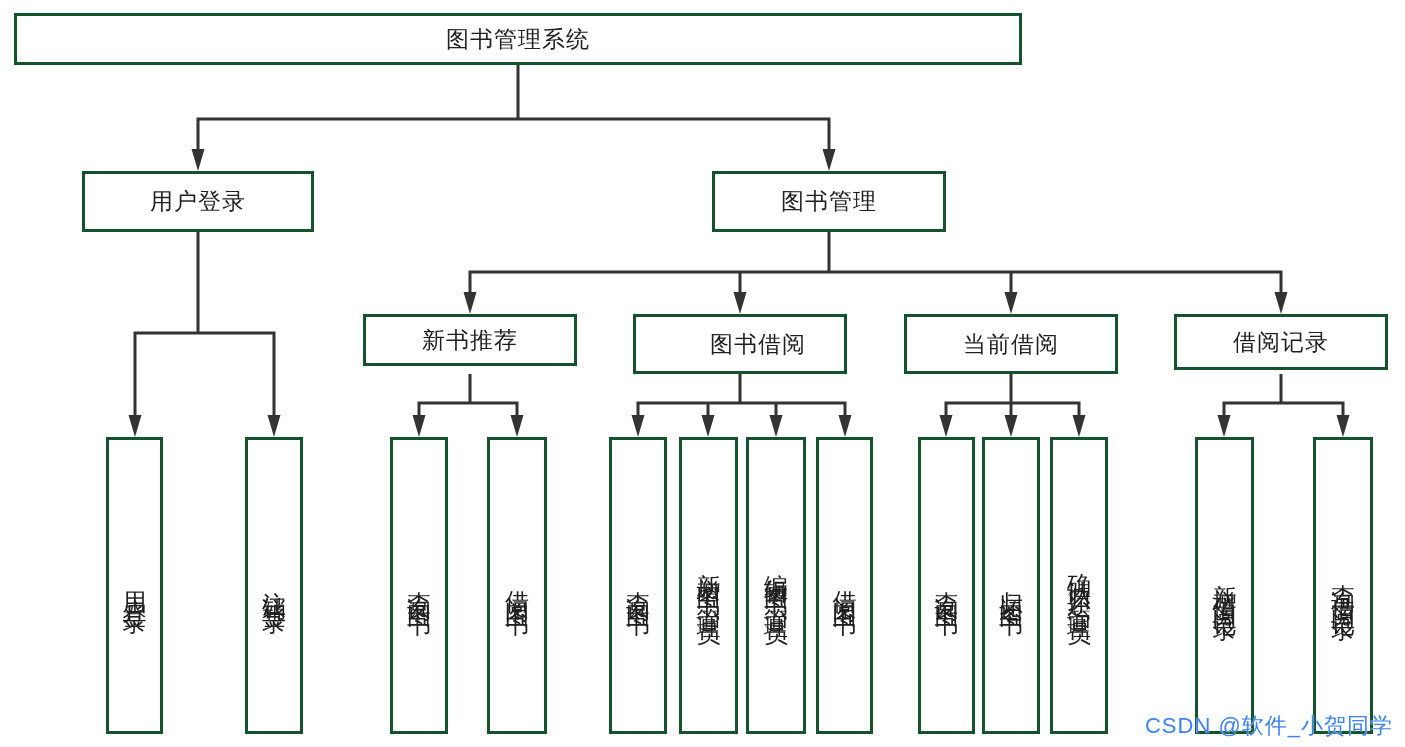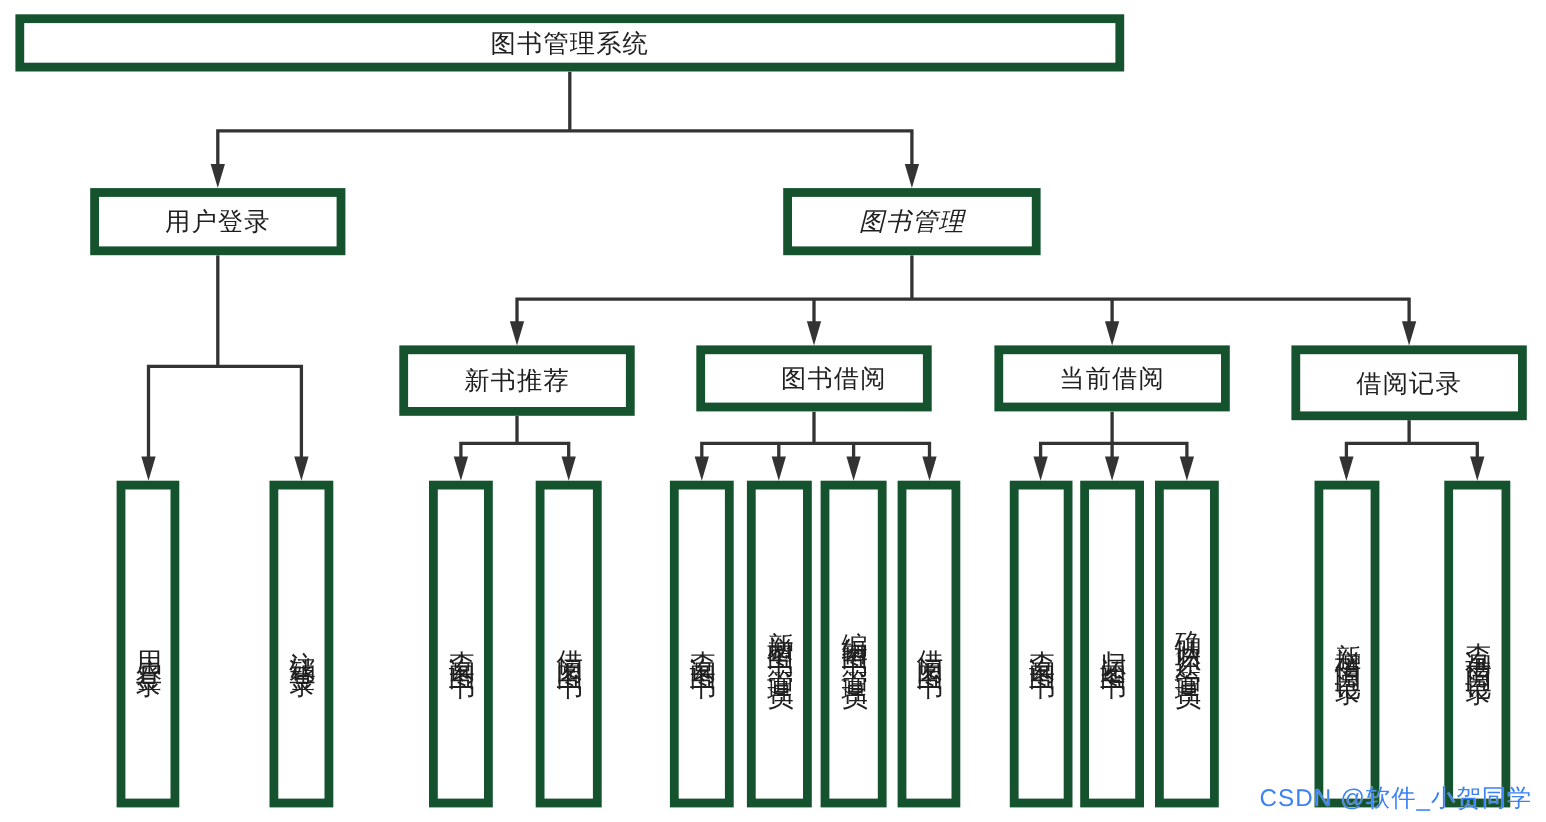--- a/index.html
+++ b/index.html
@@ -20,7 +20,7 @@
   .node {
     position: absolute;
     box-sizing: border-box;
-    border: 8px solid #14532d;
+    border: 3px solid #14532d;
     background: #ffffff;
     color: #1f1f1f;
     display: flex;

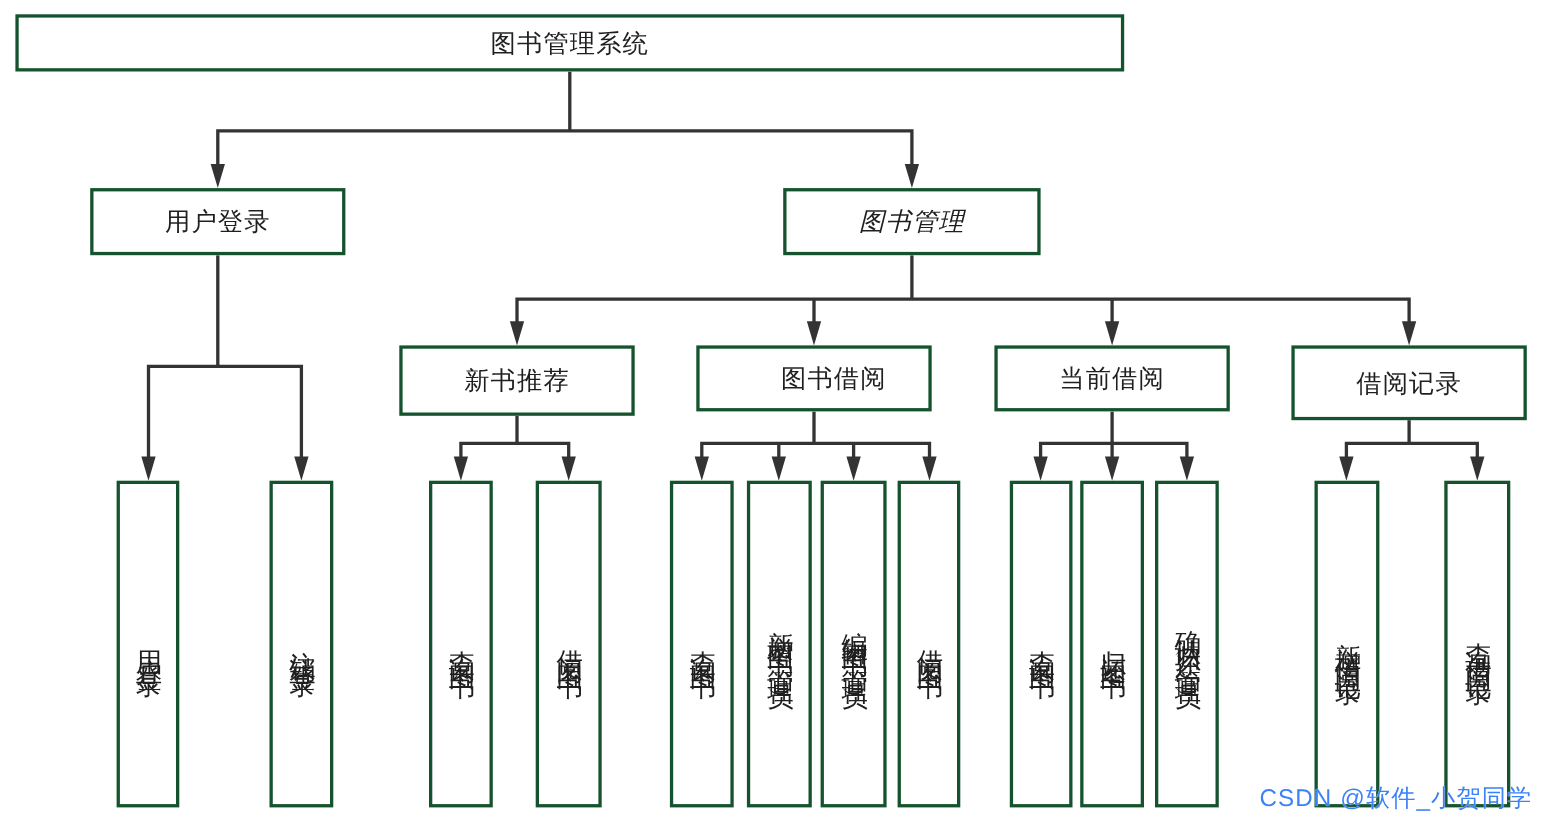--- a/index.html
+++ b/index.html
@@ -83,7 +83,7 @@
   <div class="node hbox" style="left:82px; top:171px; width:232px; height:61px;">
     <span>用户登录</span>
   </div>
-  <div class="node hbox" style="left:712px; top:171px; width:234px; height:61px;font-style:italic;">
+  <div class="node hbox" style="left:712px; top:171px; width:234px; height:61px;">
     <span>图书管理</span>
   </div>
 

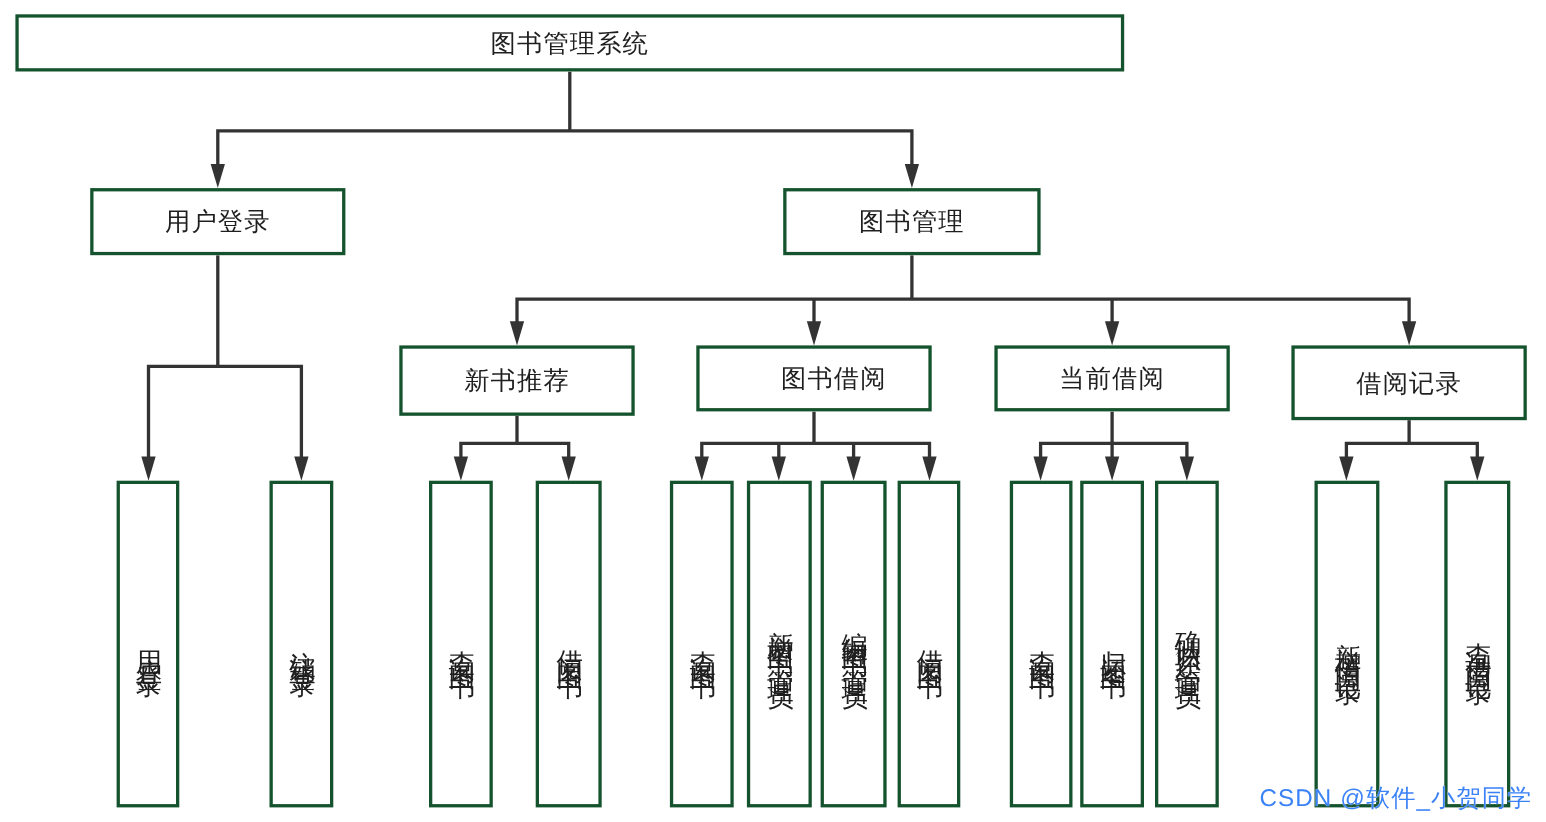--- a/index.html
+++ b/index.html
@@ -87,7 +87,7 @@
     <span>图书管理</span>
   </div>
 
-  <div class="node hbox" style="left:363px; top:314px; width:214px; height:64px;">
+  <div class="node hbox" style="left:363px; top:314px; width:214px; height:52px;">
     <span>新书推荐</span>
   </div>
   <div class="node hbox" style="left:633px; top:314px; width:214px; height:60px;padding-left:36px;">

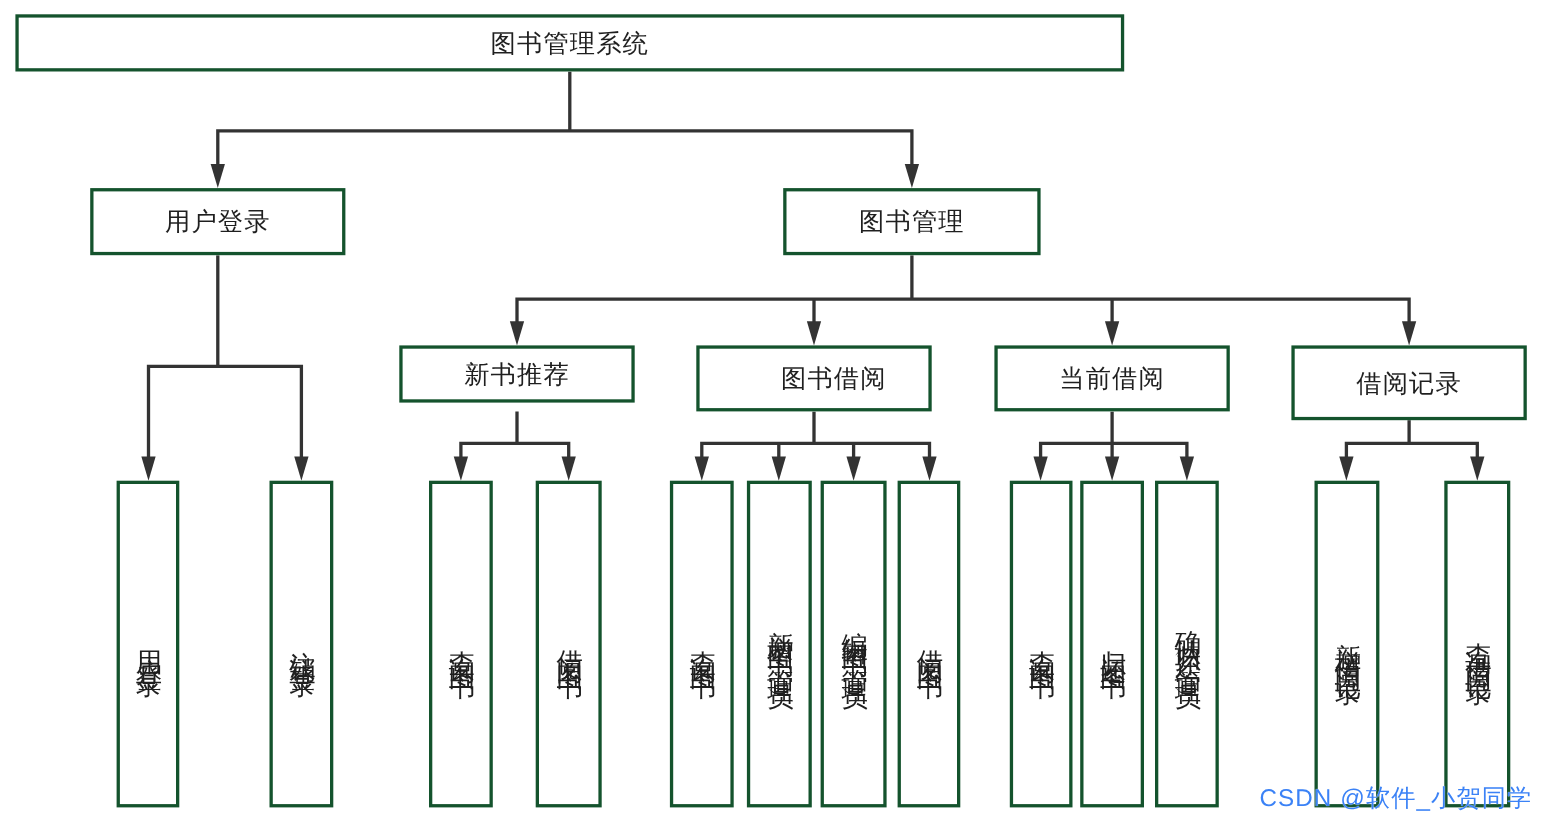--- a/index.html
+++ b/index.html
@@ -96,7 +96,7 @@
   <div class="node hbox" style="left:904px; top:314px; width:214px; height:60px;">
     <span>当前借阅</span>
   </div>
-  <div class="node hbox" style="left:1174px; top:314px; width:214px; height:68px;text-align:center;">
+  <div class="node hbox" style="left:1174px; top:314px; width:214px; height:56px;text-align:center;">
     <span>借阅记录</span>
   </div>
 

